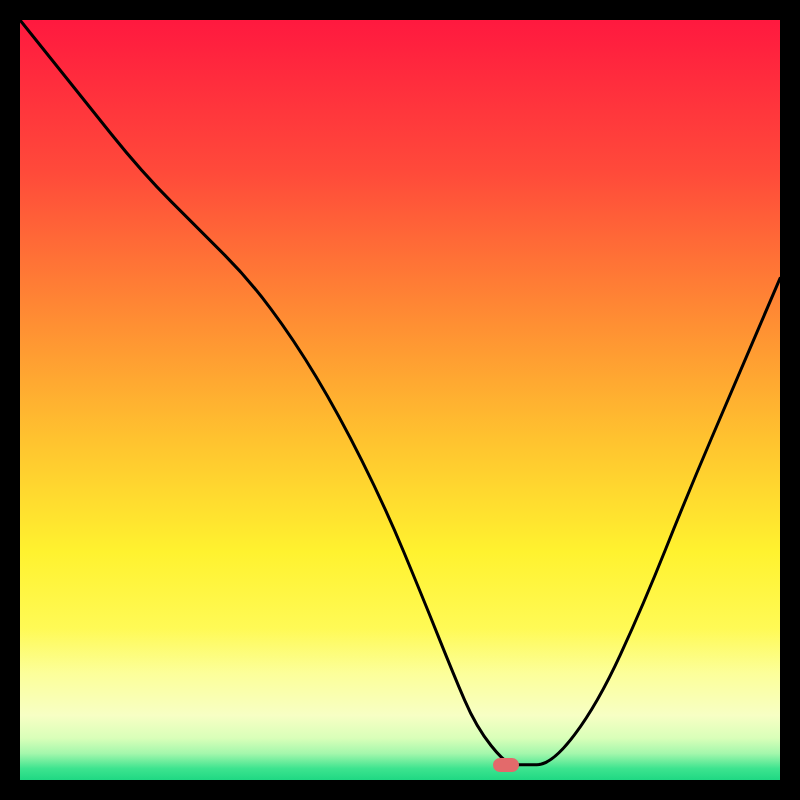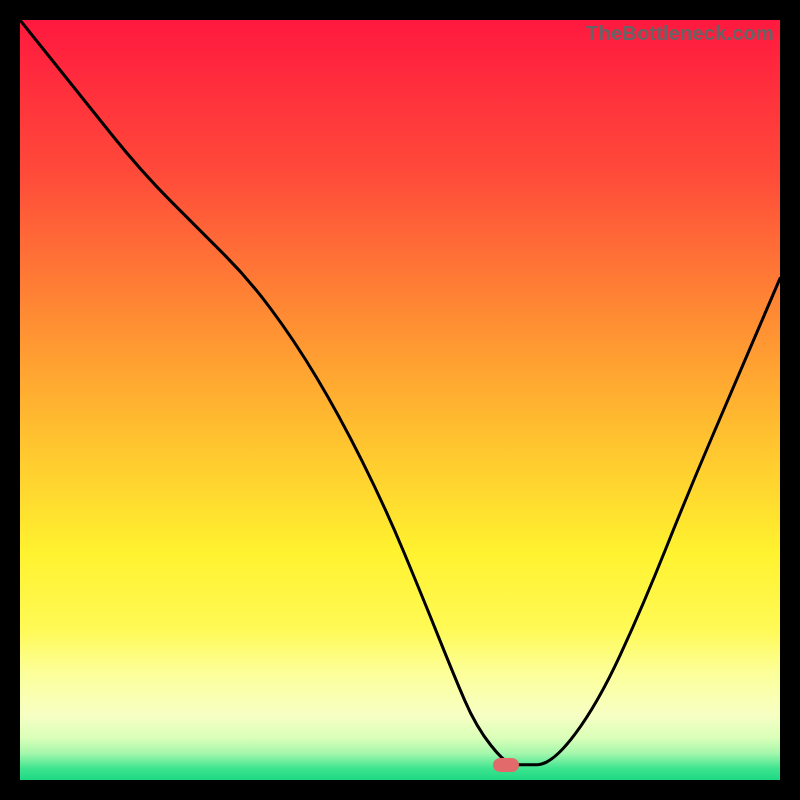--- a/index.html
+++ b/index.html
@@ -77,7 +77,6 @@
       <path id="curve-path" d="M 0 0 Q 0 0 30.400000000000002 38 Q 60.800000000000004 76 91.2 114 Q 121.60000000000001 152 152 182.40000000000003 Q 182.4 212.80000000000007 205.2 235.60000000000002 Q 228 258.4 250.79999999999998 288.8 Q 273.59999999999997 319.20000000000005 296.4 357.20000000000005 Q 319.2 395.2 342 440.8 Q 364.8 486.40000000000003 383.8 532 Q 402.8 577.6 418 615.6 Q 433.2 653.6 444.6 680.2 Q 456 706.8 471.20000000000005 725.8 Q 486.40000000000003 744.8 494 744.8 Q 501.6 744.8 516.8 744.8 Q 532 744.8 554.8 714.4 Q 577.6 684 600.4 634.6 Q 623.1999999999999 585.2 646 528.2 Q 668.8 471.2 691.5999999999999 418 Q 714.4 364.8 737.2 311.6 T 760 258.4" fill="none" stroke="#000" stroke-width="3" stroke-linecap="round" stroke-linejoin="round"></path>
     </svg>
     <div class="marker" id="marker" style="left: 486.4px; top: 744.8px; background: rgb(227, 106, 107);"></div>
-    <div class="watermark" style="color: rgb(101, 101, 101);">TheBottleneck.com</div>
   </div>
 </div>
 

